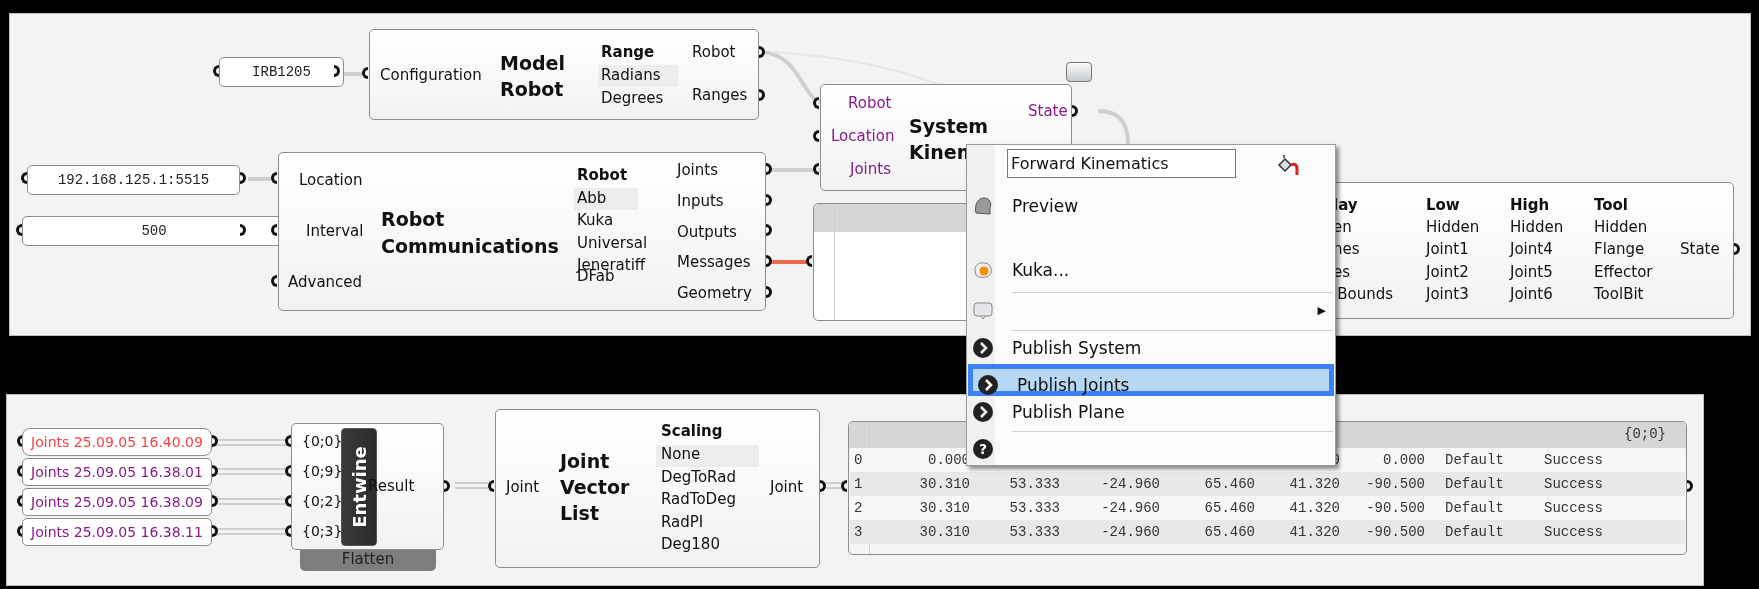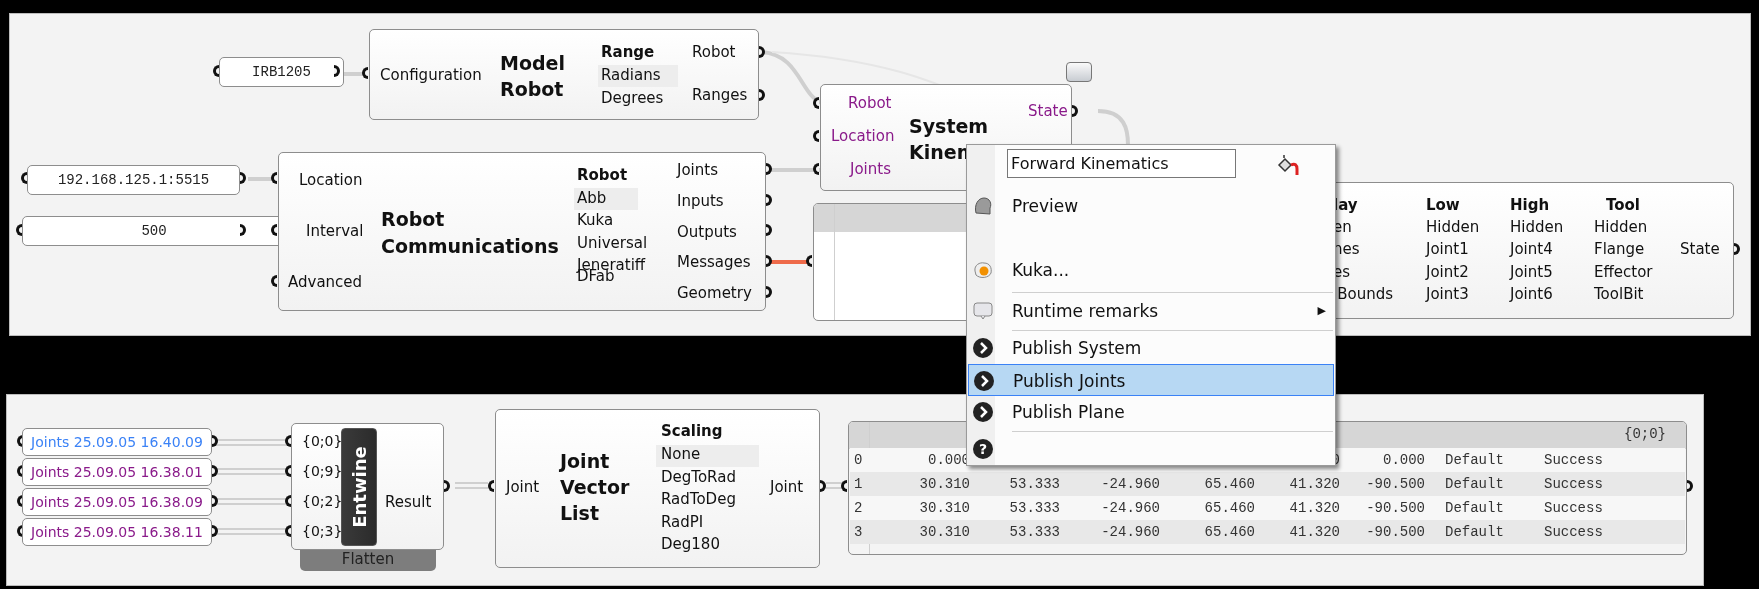--- a/index.html
+++ b/index.html
@@ -150,7 +150,7 @@
   <span class="lbl" style="left:179px;top:80px;">Joint5</span>
   <span class="lbl" style="left:179px;top:102px;">Joint6</span>
 
-  <span class="lbl bold" style="left:263px;top:13px;margin-left:12px;">Tool</span>
+  <span class="lbl bold" style="left:263px;top:13px;">Tool</span>
   <span class="lbl" style="left:263px;top:35px;">Hidden</span>
   <span class="lbl" style="left:263px;top:57px;">Flange</span>
   <span class="lbl" style="left:263px;top:80px;">Effector</span>

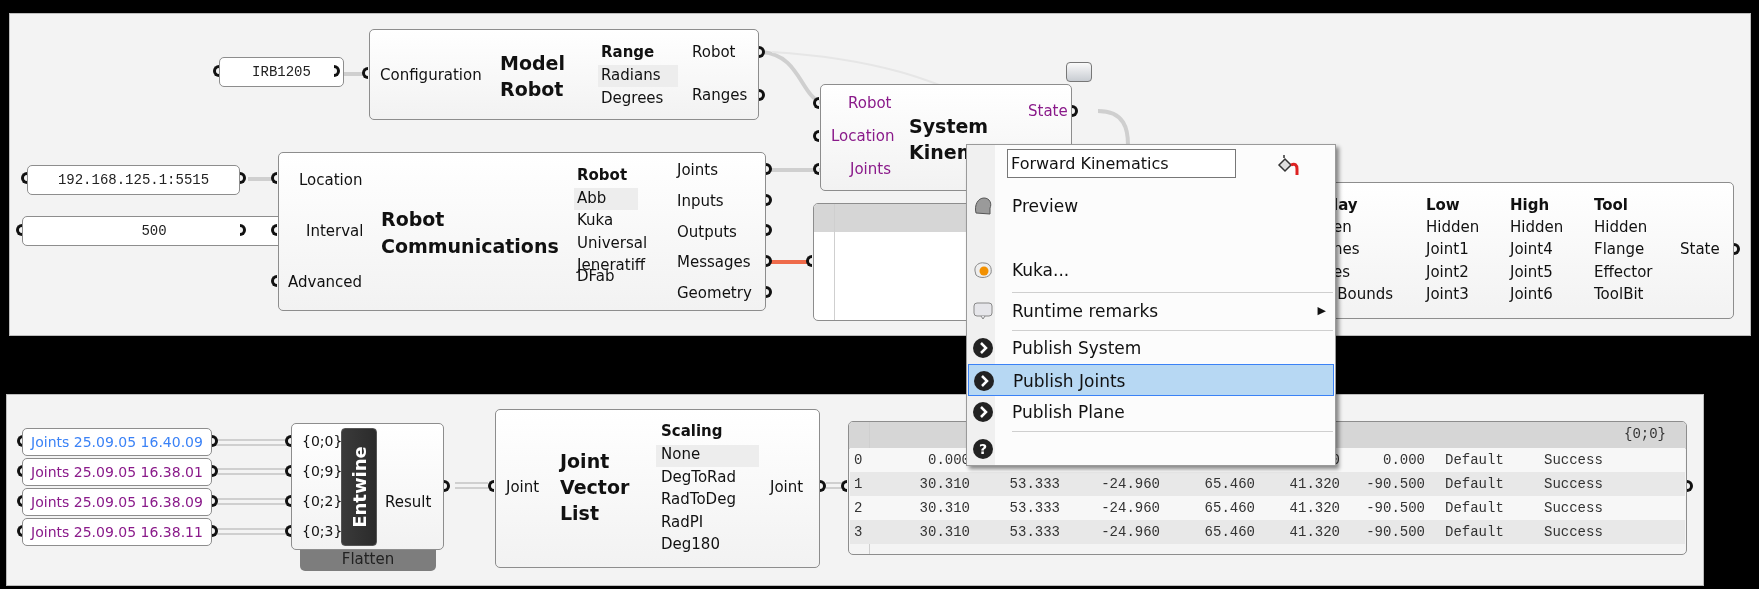--- a/index.html
+++ b/index.html
@@ -313,7 +313,6 @@
         <rect x="2" y="3" width="18" height="13" rx="3" fill="#e6e6ea" stroke="#888"></rect>
         <path d="M9 16 L11 19 L13 16" fill="#e6e6ea" stroke="#888"></path>
       </svg>
-    <span class="mtxt">Runtime remarks</span>
     <span class="abs" style="right:8px;top:0;font-size:11px;">▶</span>
   </div>
   <div class="menu-sep" style="top:185px;"></div>

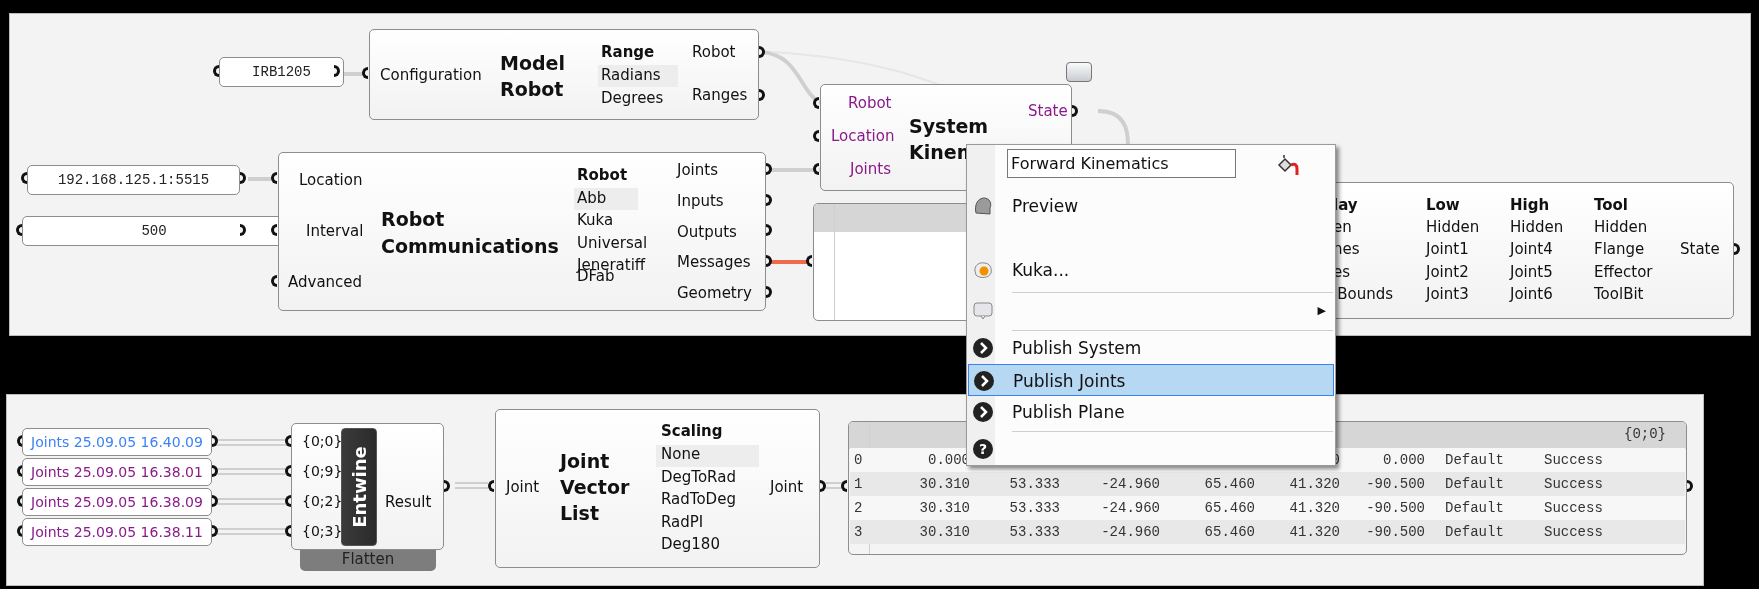--- a/index.html
+++ b/index.html
@@ -27,7 +27,7 @@
   .menu-item { position: absolute; left: 1px; width: 366px; height: 32px; font-size: 17px; line-height: 32px; }
   .menu-item .mtxt { position: absolute; left: 44px; }
   .menu-item .mico { position: absolute; left: 4px; top: 5px; width: 22px; height: 22px; }
-  .menu-item.hl { background: #b7d8f3; border: 1px solid #3b82f6; }
+  .menu-item.hl { background: #b7d8f3; border: 5px solid #3b82f6; }
   .menu-sep { position: absolute; left: 45px; right: 2px; height: 1px; background: #cfcfcf; }
   .name-input { position: absolute; left: 40px; top: 4px; width: 229px; height: 29px; border: 1px solid #777; background: #fff; font-family: "DejaVu Sans", sans-serif; font-size: 16px; padding-left: 3px; color: #111; }
   .table-row { position: absolute; left: 1px; right: 1px; height: 24px; font-family: "Liberation Mono", monospace; font-size: 14px; line-height: 24px; color: #333; }

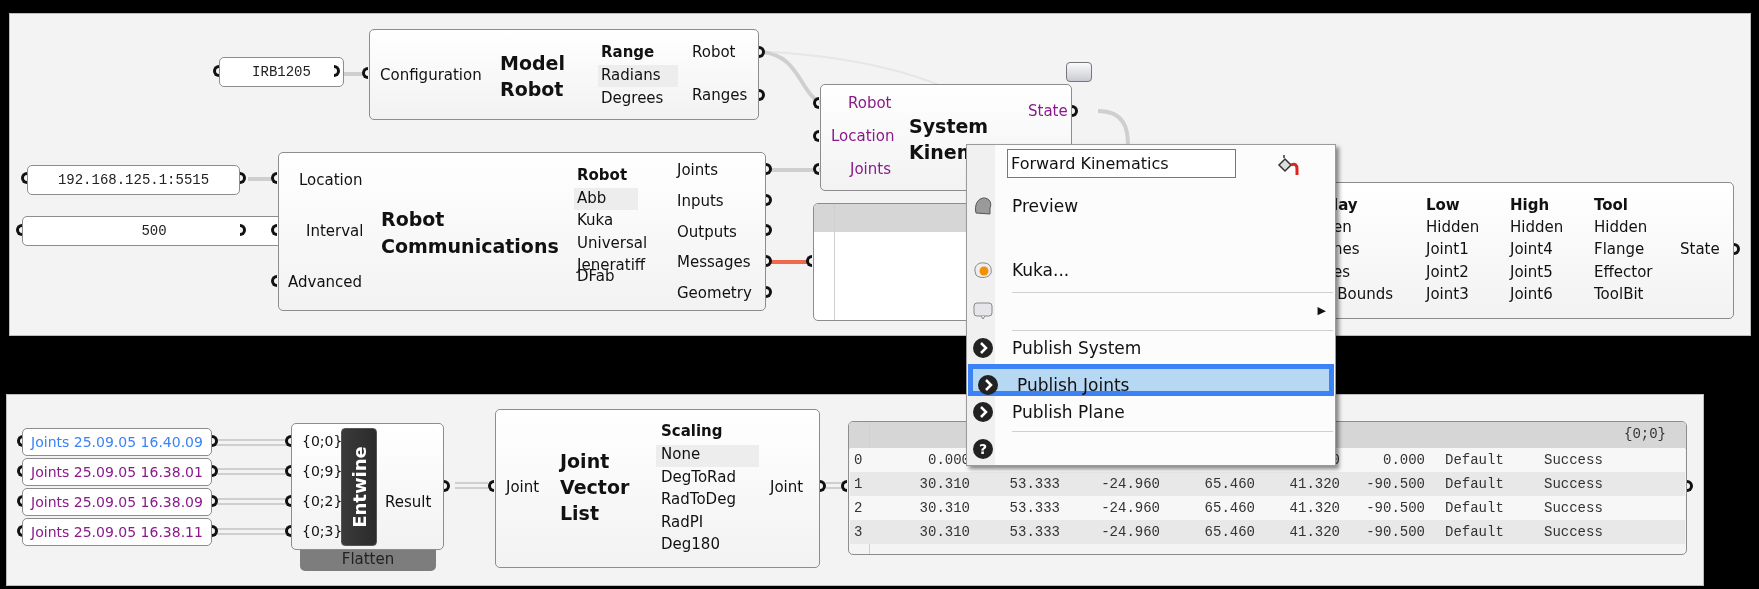--- a/index.html
+++ b/index.html
@@ -170,7 +170,7 @@
 <div class="wire double" style="left:826px;top:482px;width:20px;"></div>
 
 <div class="grip left" style="left:17px;top:435px;"></div>
-<div class="panel" style="left:22px;top:428px;width:190px;height:28px;font-family:'DejaVu Sans',sans-serif;font-size:14px;color:#3b82f6;">
+<div class="panel" style="left:22px;top:428px;width:190px;height:28px;font-family:'DejaVu Sans',sans-serif;font-size:14px;color:#ef4444;border-radius:8px;">
   <span>Joints 25.09.05 16.40.09</span>
 </div>
 <div class="grip right" style="left:212px;top:435px;"></div>

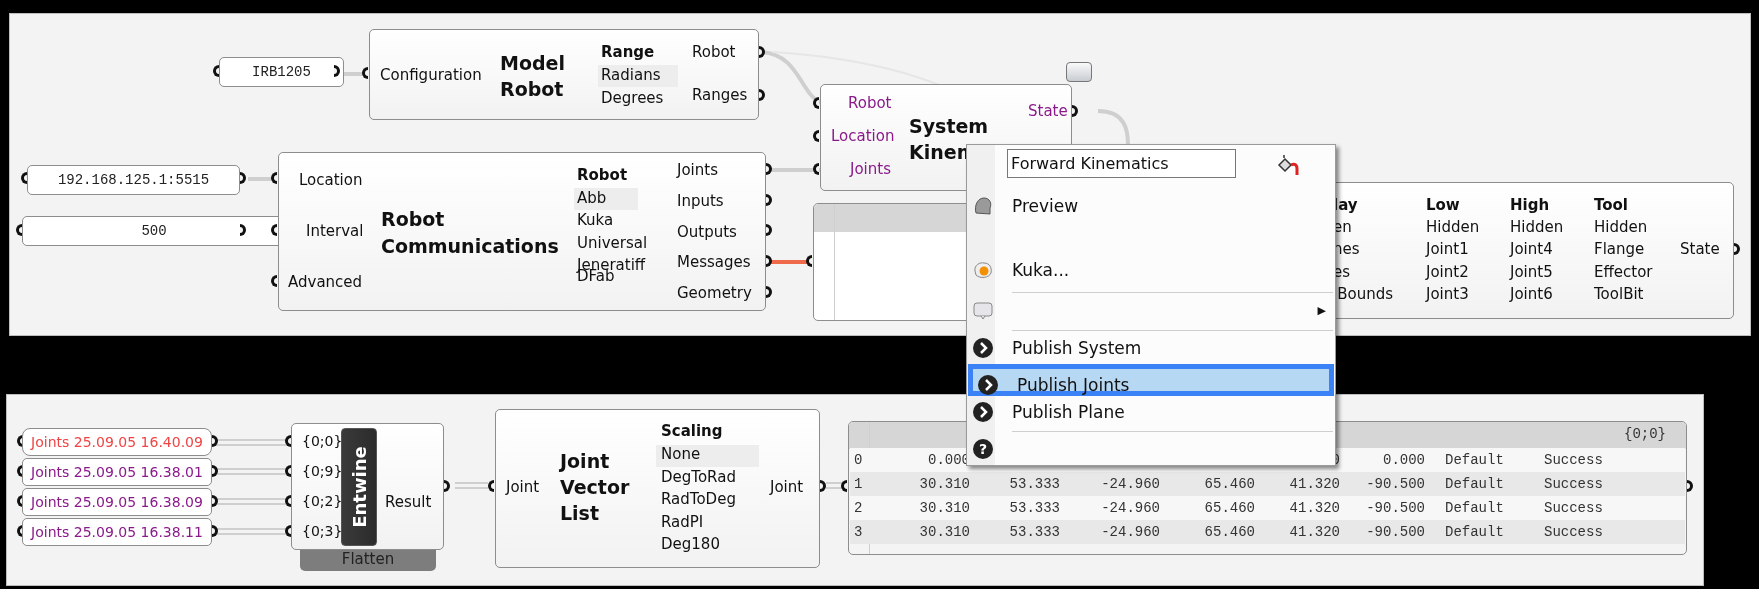--- a/index.html
+++ b/index.html
@@ -204,7 +204,7 @@
   <div class="abs" style="left:49px;top:4px;width:36px;height:118px;background:linear-gradient(90deg,#3a3a3a,#2b2b2b);border:1px solid #555;border-radius:4px;">
     <span class="abs" style="left:50%;top:50%;transform:translate(-50%,-50%) rotate(-90deg);color:#fff;font-weight:bold;font-size:18px;white-space:nowrap;">Entwine</span>
   </div>
-  <span class="lbl" style="left:93px;top:53px;margin-top:16px;">Result</span>
+  <span class="lbl" style="left:76px;top:53px;">Result</span>
 </div>
 <div class="grip left" style="left:285px;top:435px;"></div>
 <div class="grip left" style="left:285px;top:465px;"></div>

